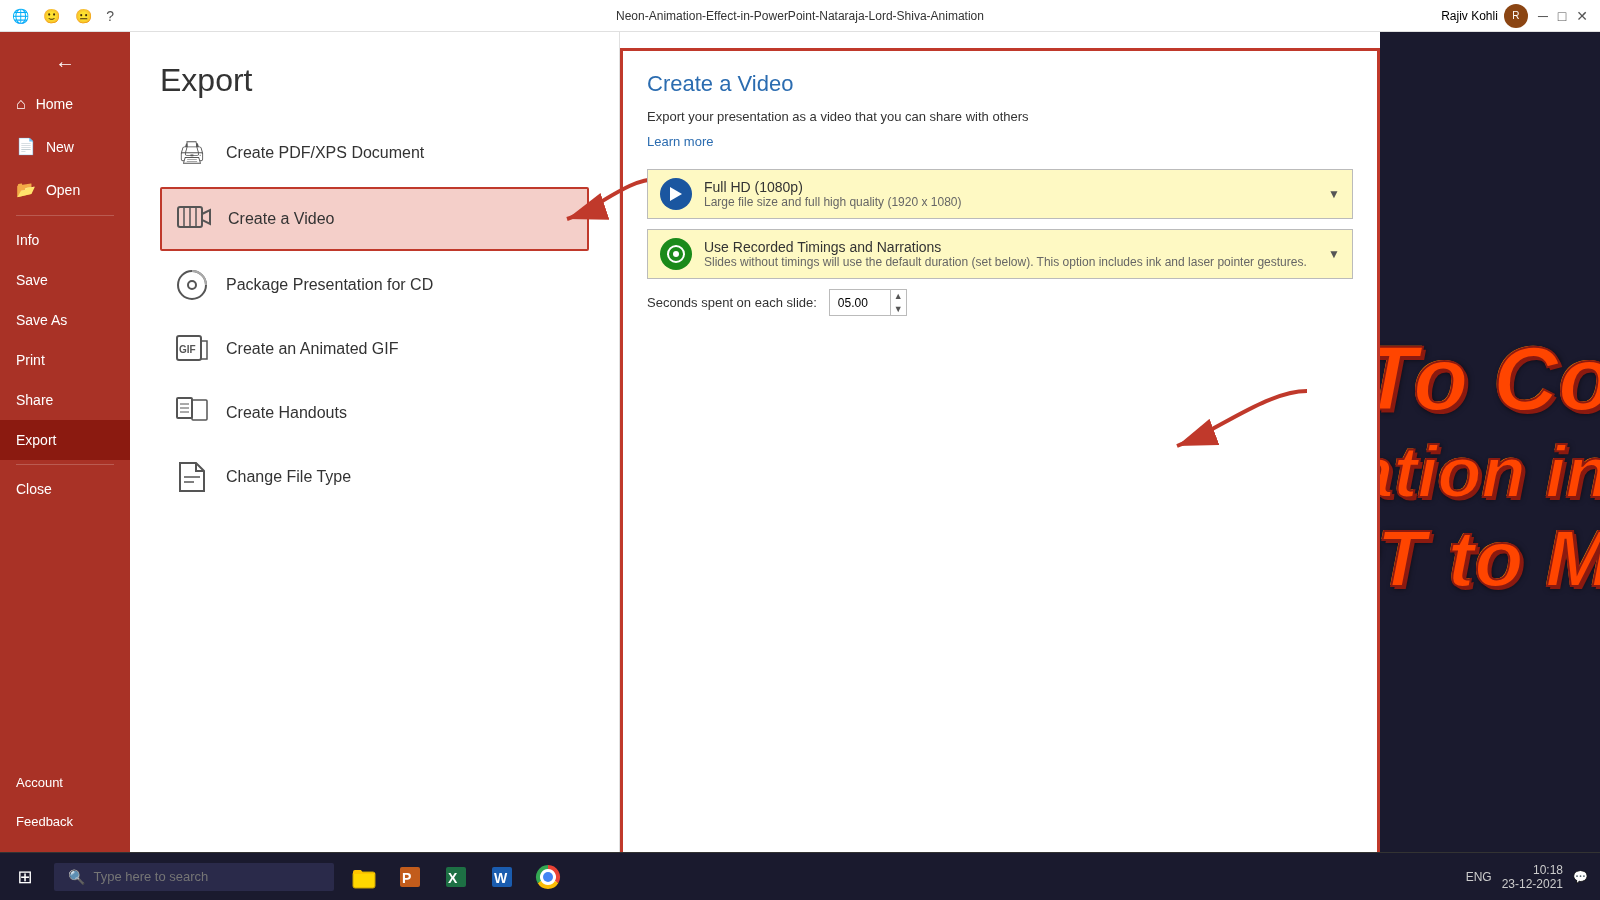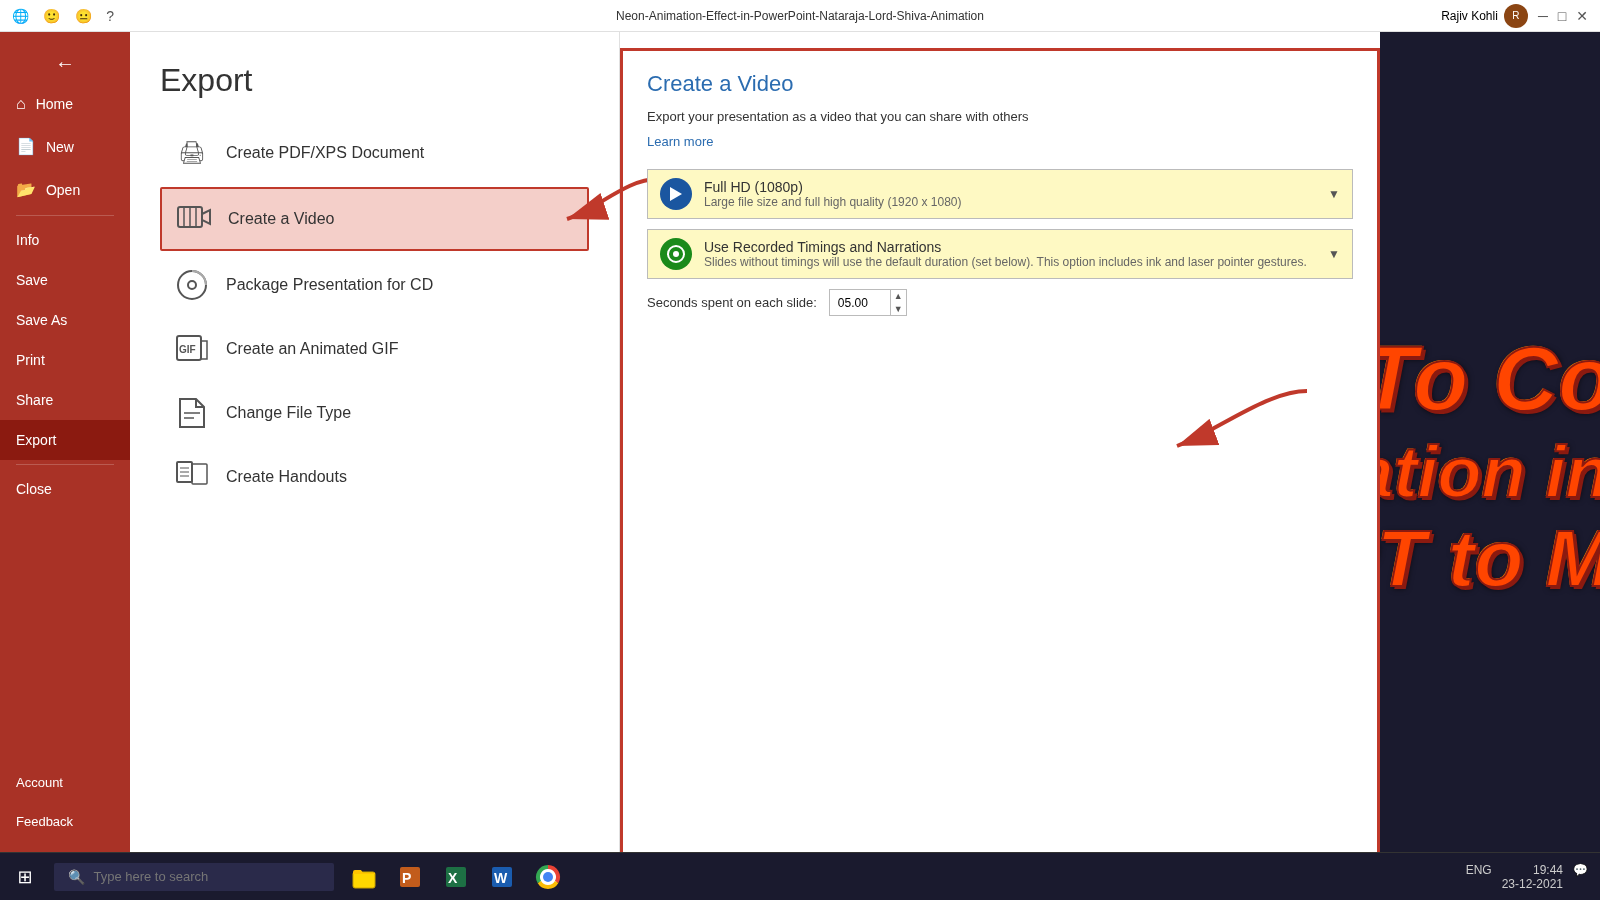--- a/index.html
+++ b/index.html
@@ -269,18 +269,6 @@
       <div class="export-menu-item">
         <div class="export-menu-icon">
           <svg width="36" height="36" viewBox="0 0 36 36">
-            <path d="M6,4 L22,4 L30,12 L30,32 L6,32 Z" fill="none" stroke="#555" stroke-width="2"></path>
-            <path d="M22,4 L22,12 L30,12" fill="none" stroke="#555" stroke-width="2"></path>
-            <line x1="10" y1="18" x2="26" y2="18" stroke="#555" stroke-width="1.5"></line>
-            <line x1="10" y1="23" x2="20" y2="23" stroke="#555" stroke-width="1.5"></line>
-          </svg>
-        </div>
-        <div class="export-menu-label">Change File Type</div>
-      </div>
-
-      <div class="export-menu-item">
-        <div class="export-menu-icon">
-          <svg width="36" height="36" viewBox="0 0 36 36">
             <rect x="3" y="3" width="15" height="20" rx="1" fill="none" stroke="#555" stroke-width="2"></rect>
             <rect x="18" y="5" width="15" height="20" rx="1" fill="none" stroke="#555" stroke-width="1.5"></rect>
             <line x1="6" y1="9" x2="15" y2="9" stroke="#555" stroke-width="1"></line>
@@ -289,6 +277,18 @@
           </svg>
         </div>
         <div class="export-menu-label">Create Handouts</div>
+      </div>
+
+      <div class="export-menu-item">
+        <div class="export-menu-icon">
+          <svg width="36" height="36" viewBox="0 0 36 36">
+            <path d="M6,4 L22,4 L30,12 L30,32 L6,32 Z" fill="none" stroke="#555" stroke-width="2"></path>
+            <path d="M22,4 L22,12 L30,12" fill="none" stroke="#555" stroke-width="2"></path>
+            <line x1="10" y1="18" x2="26" y2="18" stroke="#555" stroke-width="1.5"></line>
+            <line x1="10" y1="23" x2="20" y2="23" stroke="#555" stroke-width="1.5"></line>
+          </svg>
+        </div>
+        <div class="export-menu-label">Change File Type</div>
       </div>
     </div>
 

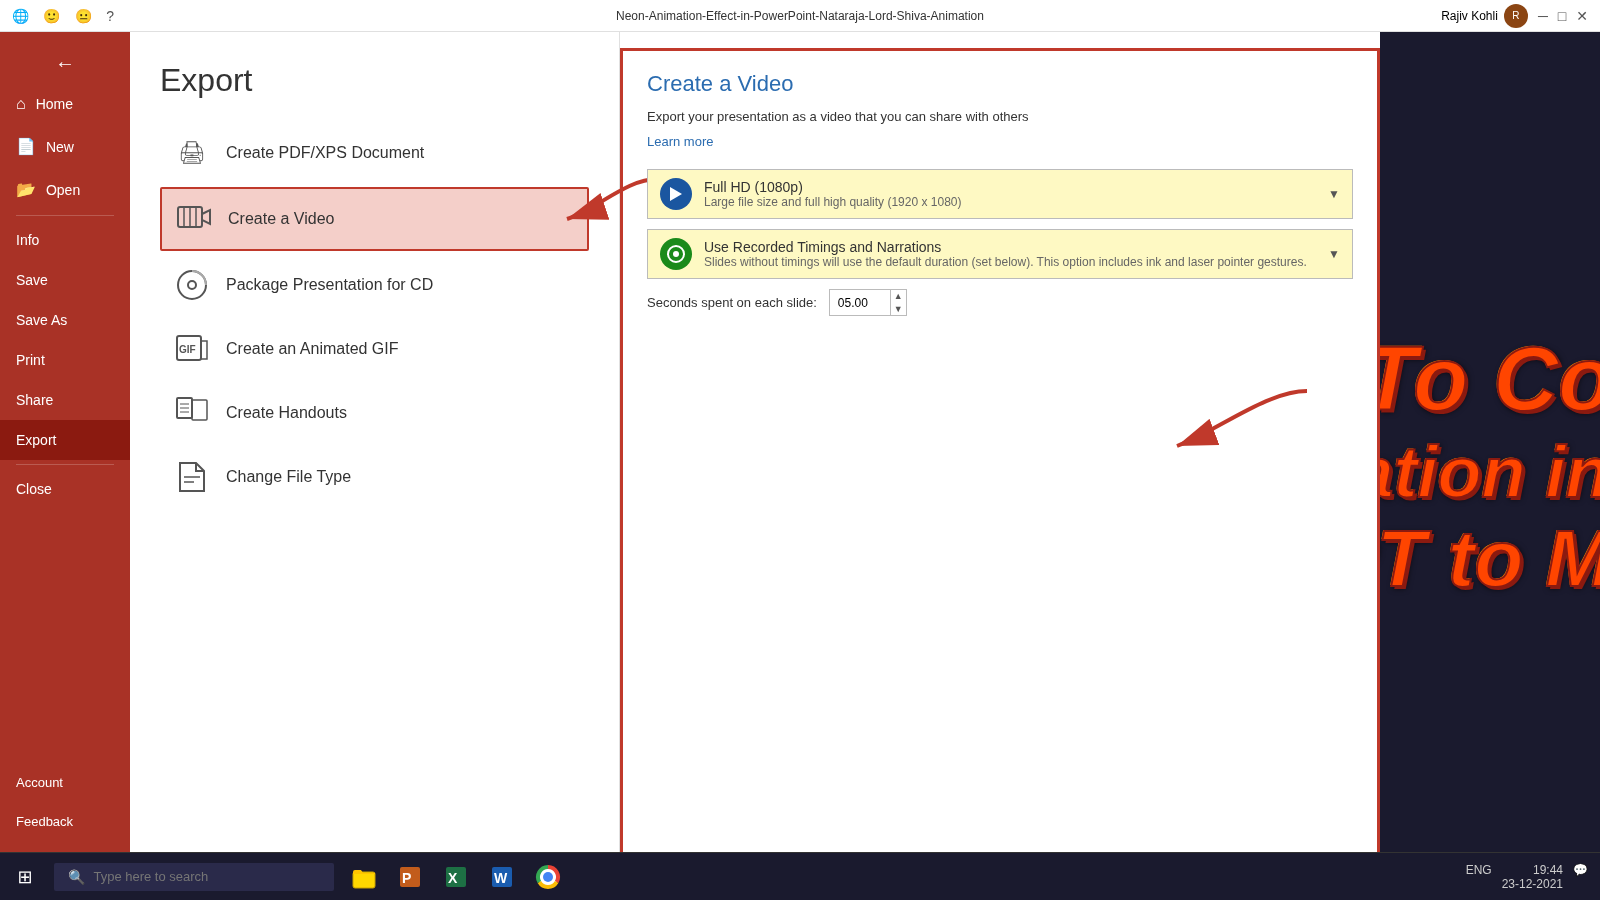--- a/index.html
+++ b/index.html
@@ -126,7 +126,7 @@
     .taskbar-search input { background: transparent; border: none; outline: none; color: #ccc; font-size: 13px; width: 100%; }
     .taskbar-apps { display: flex; align-items: center; gap: 2px; margin-left: 8px; }
     .taskbar-app { width: 44px; height: 44px; display: flex; align-items: center; justify-content: center; cursor: pointer; font-size: 22px; }
-    .taskbar-right { margin-left: auto; display: flex; gap: 10px; padding-right: 12px; color: #ccc; font-size: 12px; }
+    .taskbar-right { margin-left: auto; display: flex; align-items: center; gap: 10px; padding-right: 12px; color: #ccc; font-size: 12px; }
     .taskbar-right span { cursor: pointer; }
 
     

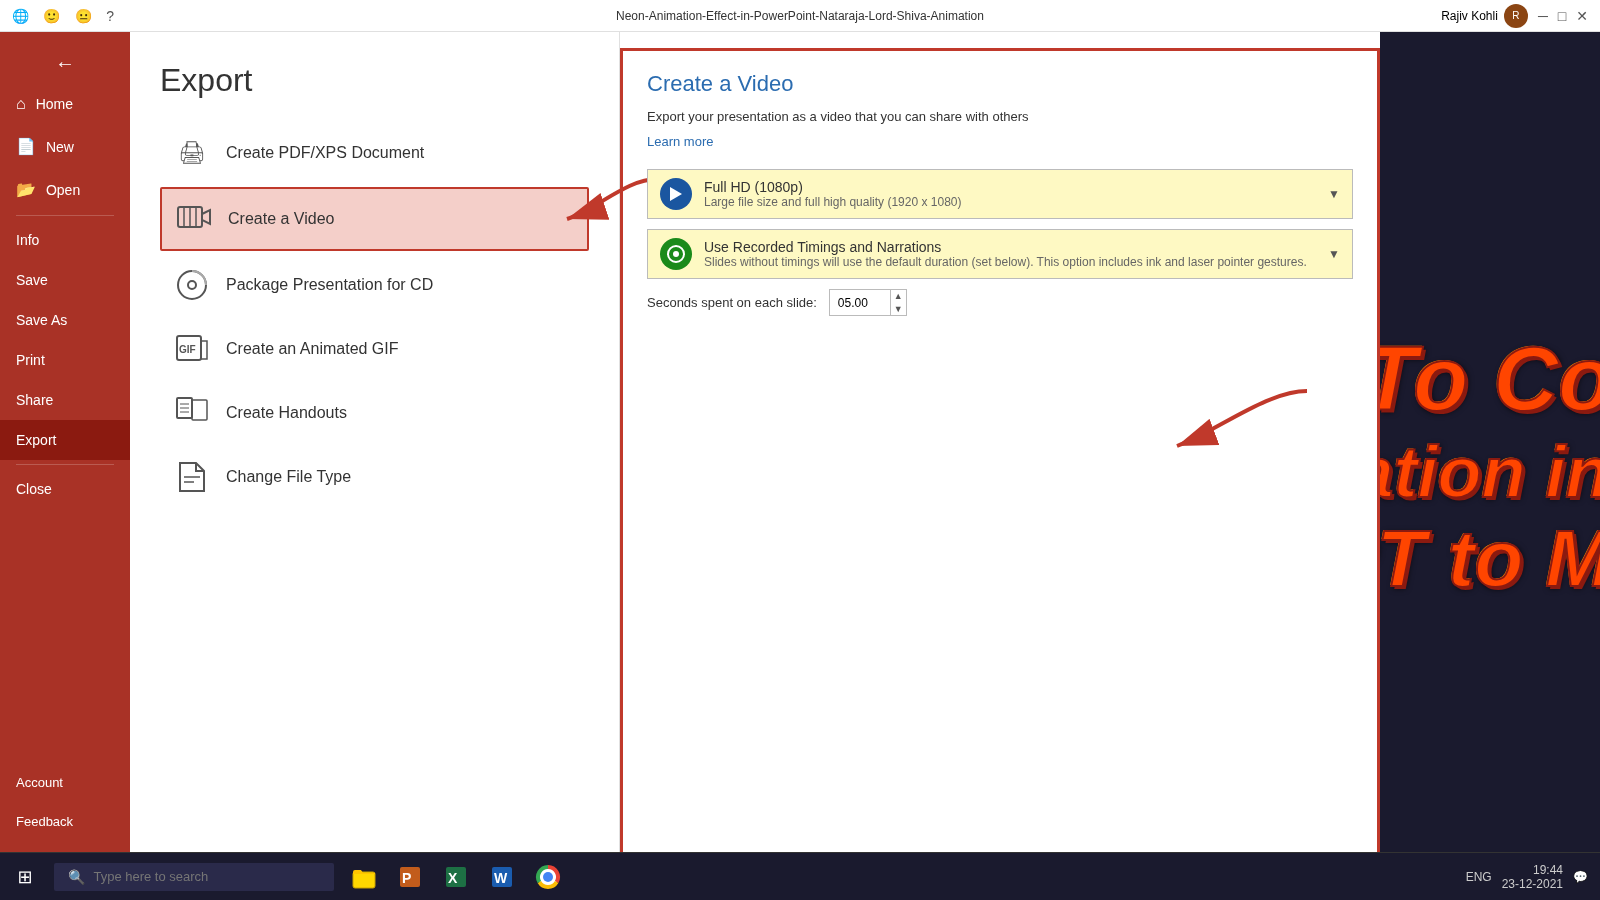--- a/index.html
+++ b/index.html
@@ -420,7 +420,7 @@
   <div class="taskbar-right">
     <span>ENG</span>
     <div style="display:flex;flex-direction:column;align-items:flex-end;">
-      <span>19:44</span>
+      <span>10:18</span>
       <span>23-12-2021</span>
     </div>
     <span>💬</span>

